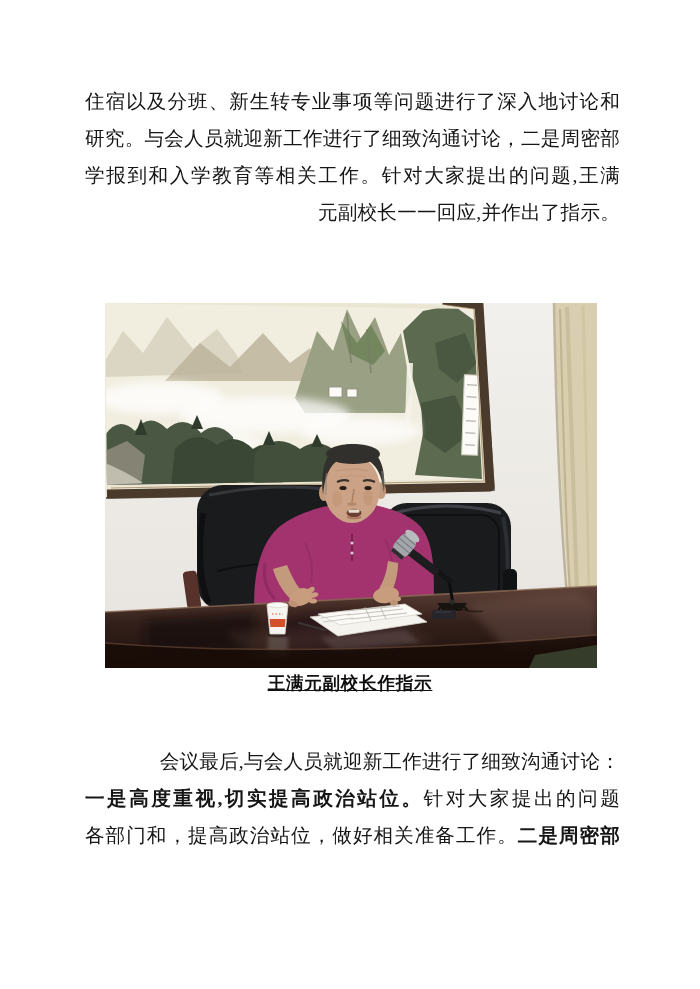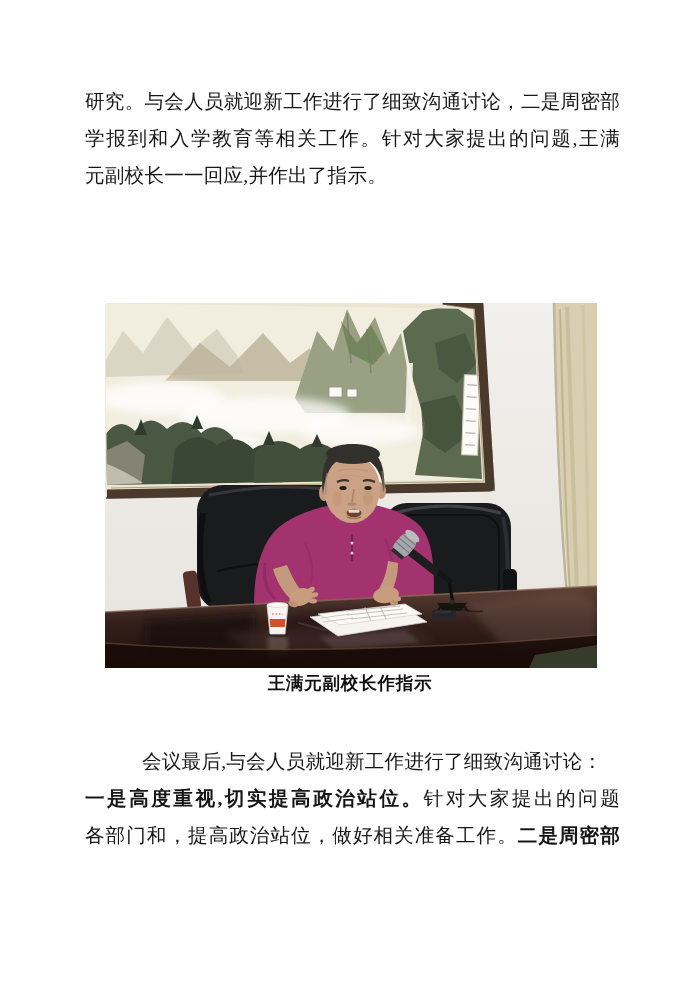--- a/index.html
+++ b/index.html
@@ -28,6 +28,7 @@
 <body>
 
 <div id="para1" class="para">
+  <div class="textline just">住宿以及分班、新生转专业事项等问题进行了深入地讨论和</div>
   <div class="textline just">研究。与会人员就迎新工作进行了细致沟通讨论，二是周密部</div>
   <div class="textline just">学报到和入学教育等相关工作。针对大家提出的问题,王满</div>
   <div class="textline">元副校长一一回应,并作出了指示。</div>

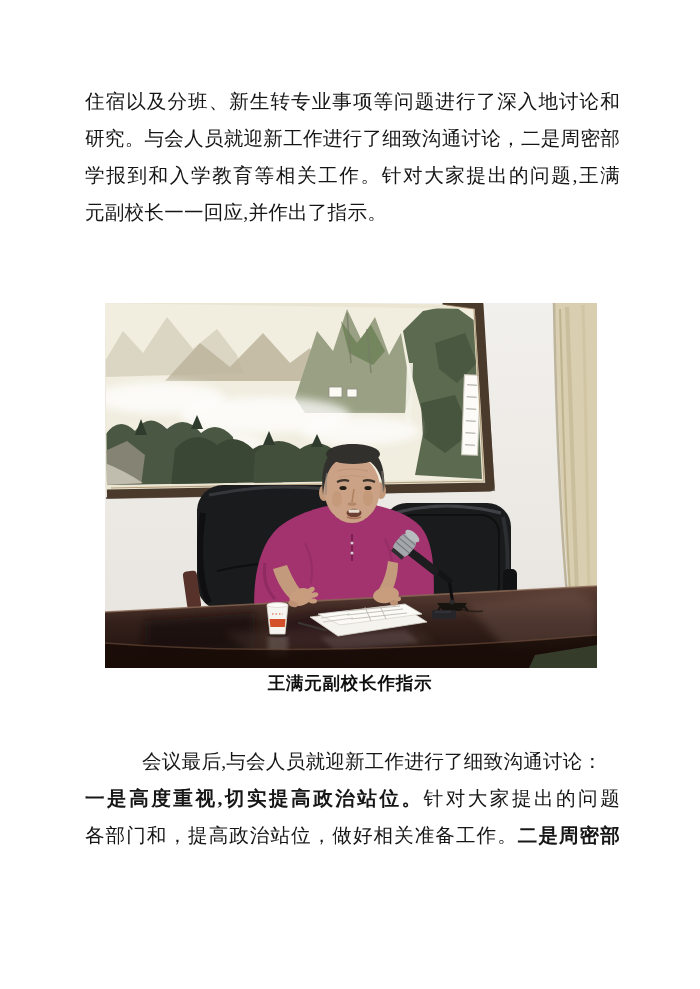--- a/index.html
+++ b/index.html
@@ -13,6 +13,7 @@
   .textline{
     font-size:19.6px;line-height:37px;color:#161616;letter-spacing:.2px;
     text-justify:inter-ideograph;
+    text-align:right;
   }
   .just{text-align:justify;text-align-last:justify}
   .indent{text-indent:57px}

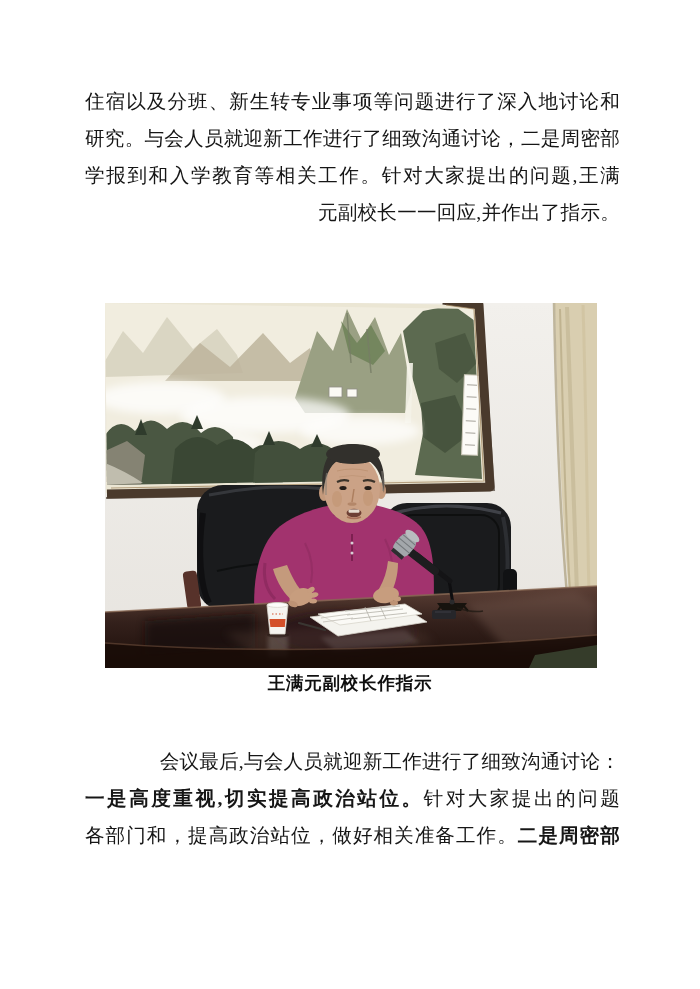--- a/index.html
+++ b/index.html
@@ -20,7 +20,7 @@
   .bold{font-weight:700}
   #caption{
     position:absolute;left:0;top:671px;width:700px;text-align:center;
-    font-size:17.5px;line-height:24px;font-weight:700;letter-spacing:.8px;color:#101010;
+    font-size:17.5px;line-height:24px;font-weight:700;letter-spacing:.8px;color:#101010;text-decoration:underline;
   }
   #photo{position:absolute;left:105px;top:303px;width:492px;height:365px;overflow:hidden}
   #photo svg{display:block}

